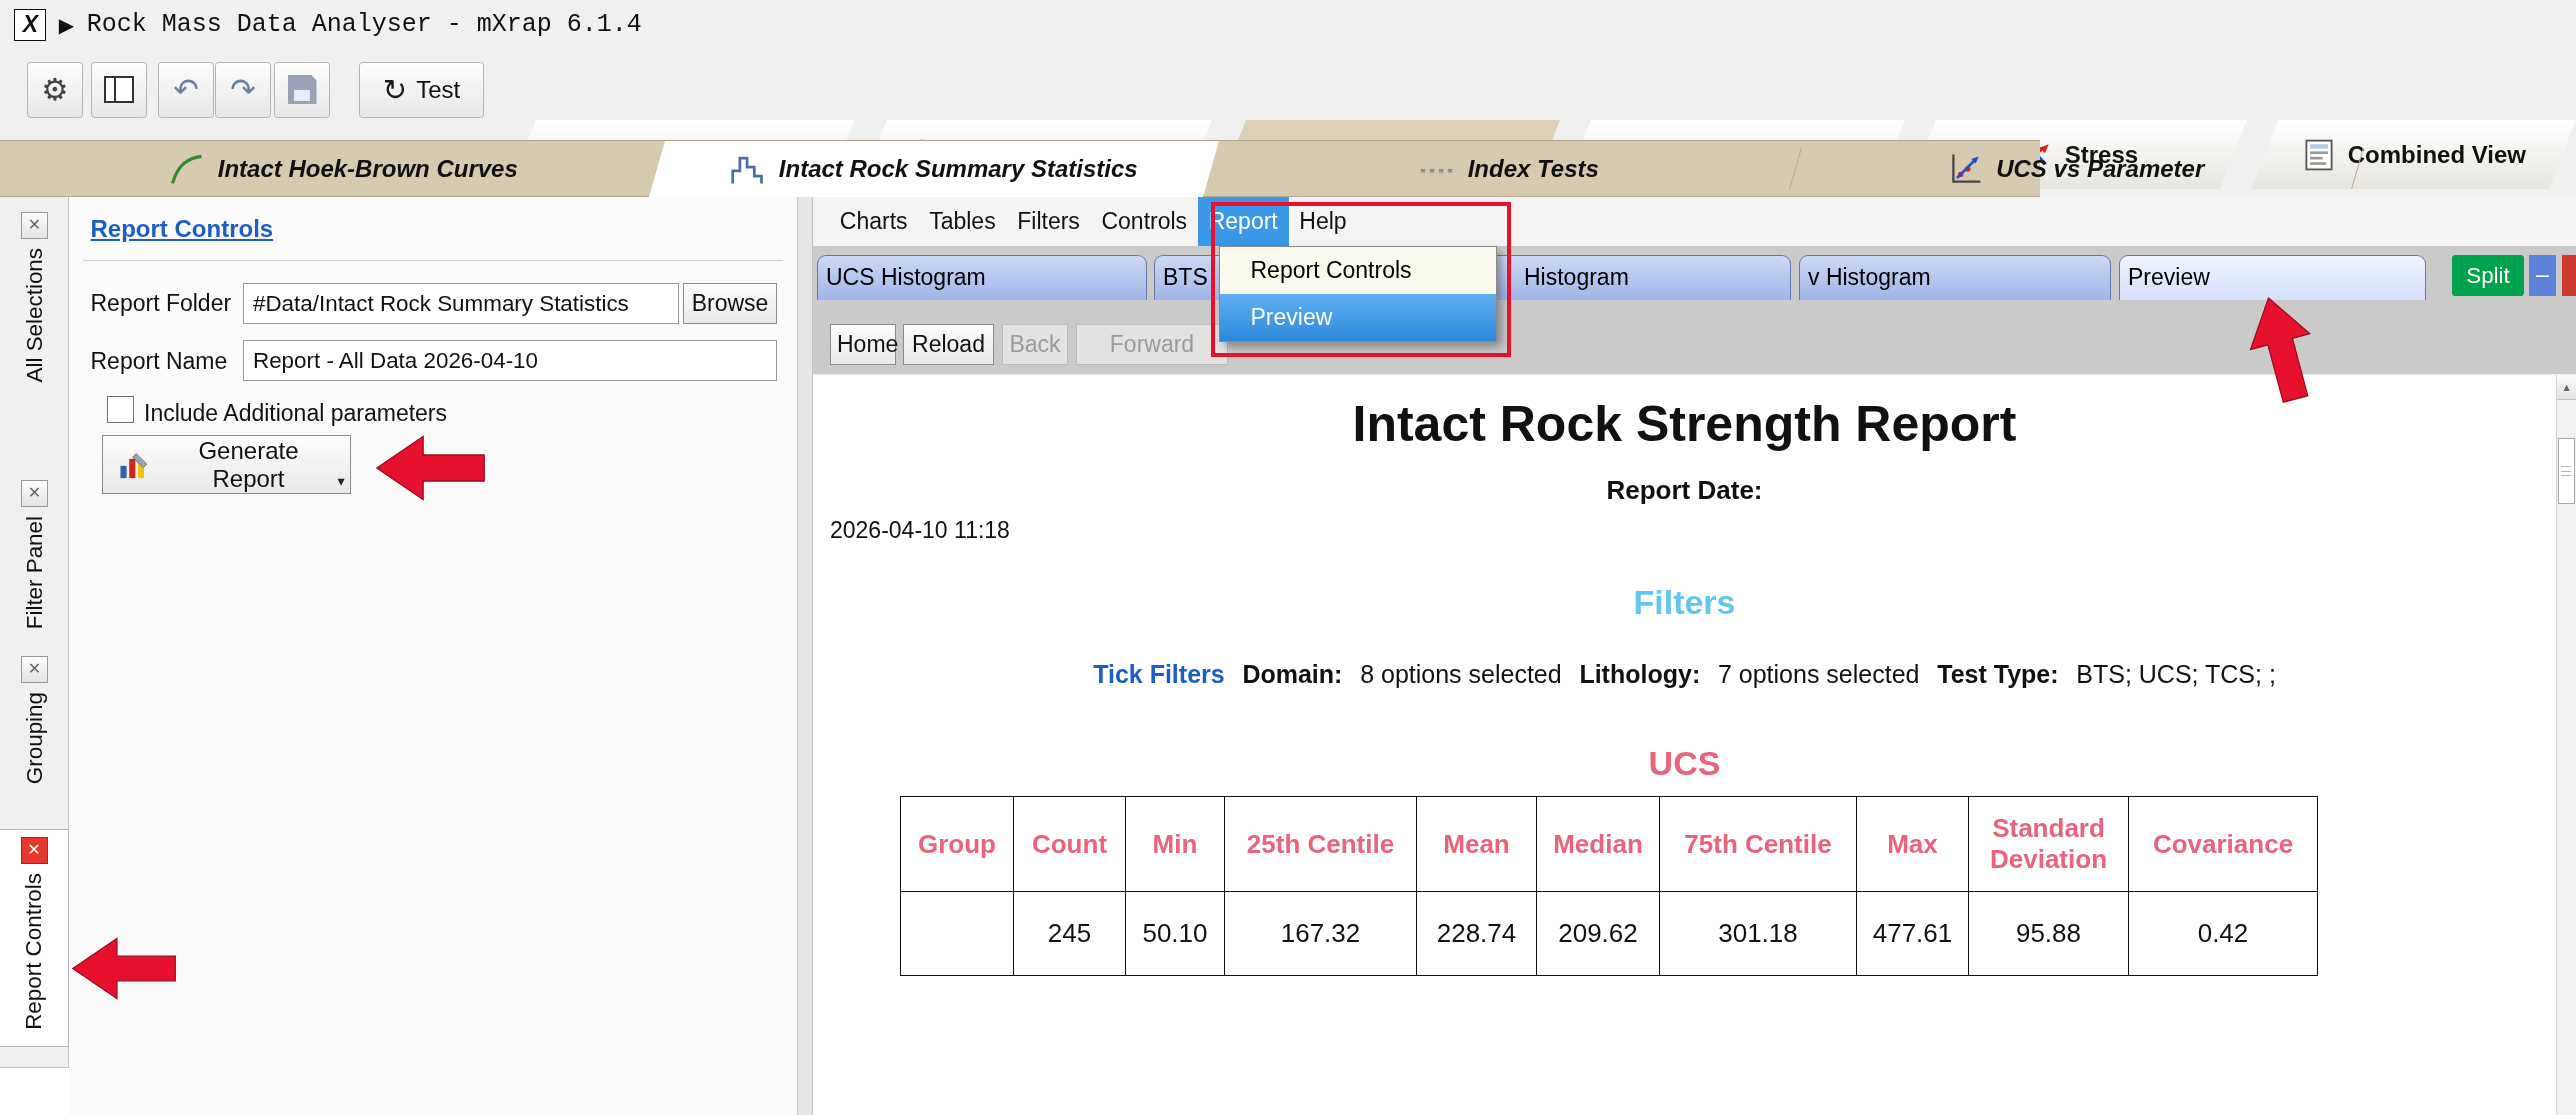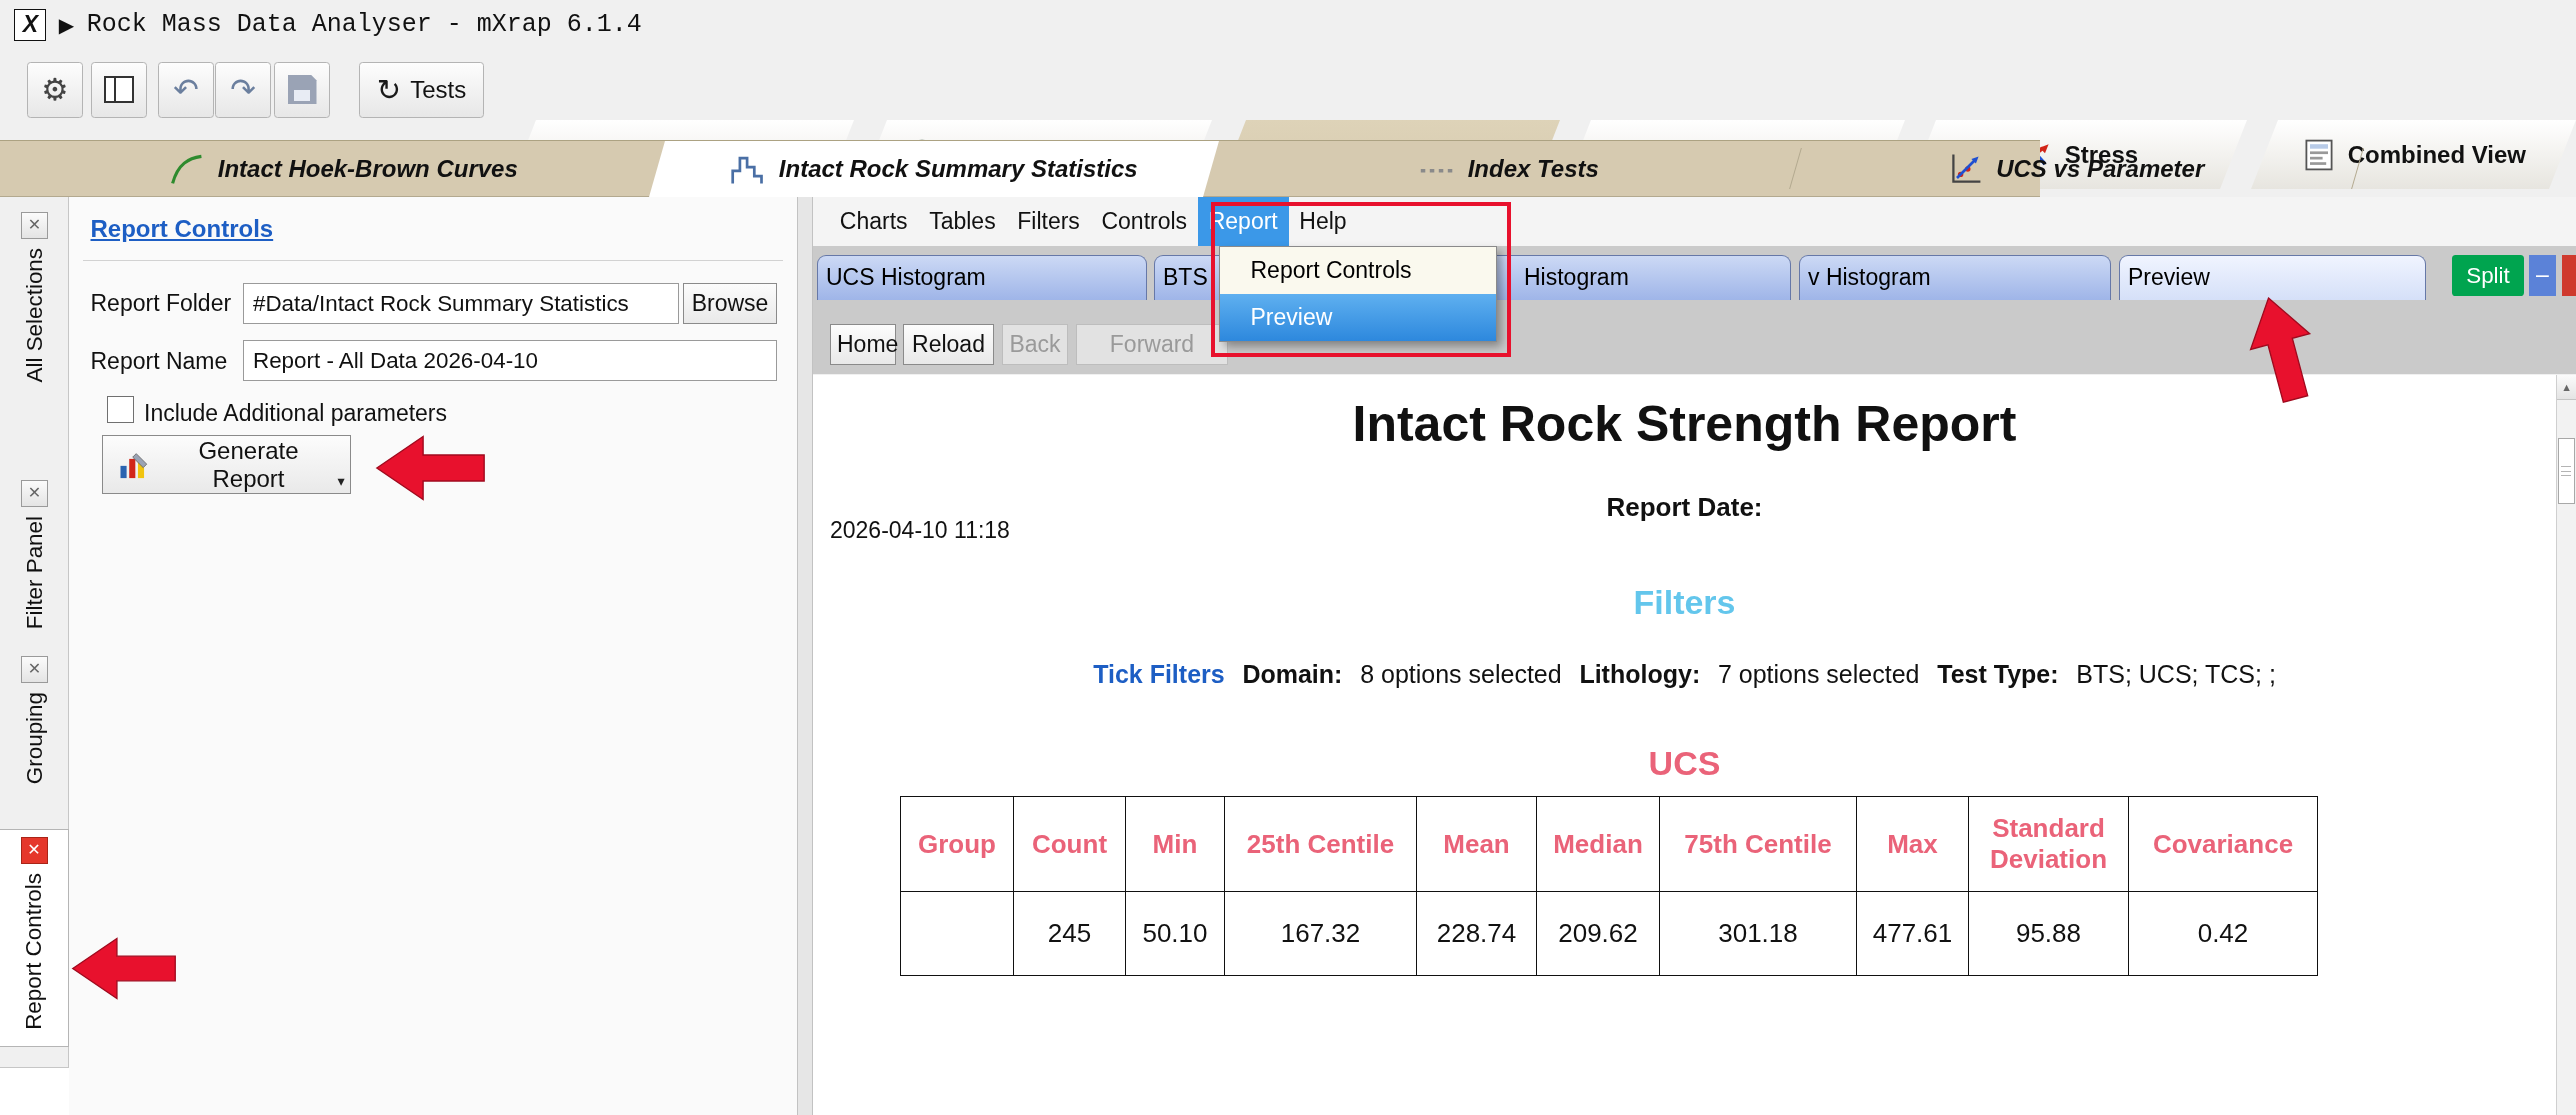--- a/index.html
+++ b/index.html
@@ -165,7 +165,7 @@
   </div>
   <div class="tool-btn wide" style="left:359px">
     <span class="refresh-glyph">↻</span>
-    <span>Tests</span>
+    <span>Test</span>
   </div>
 
   <div class="main-tab" style="left:509px;width:345px">

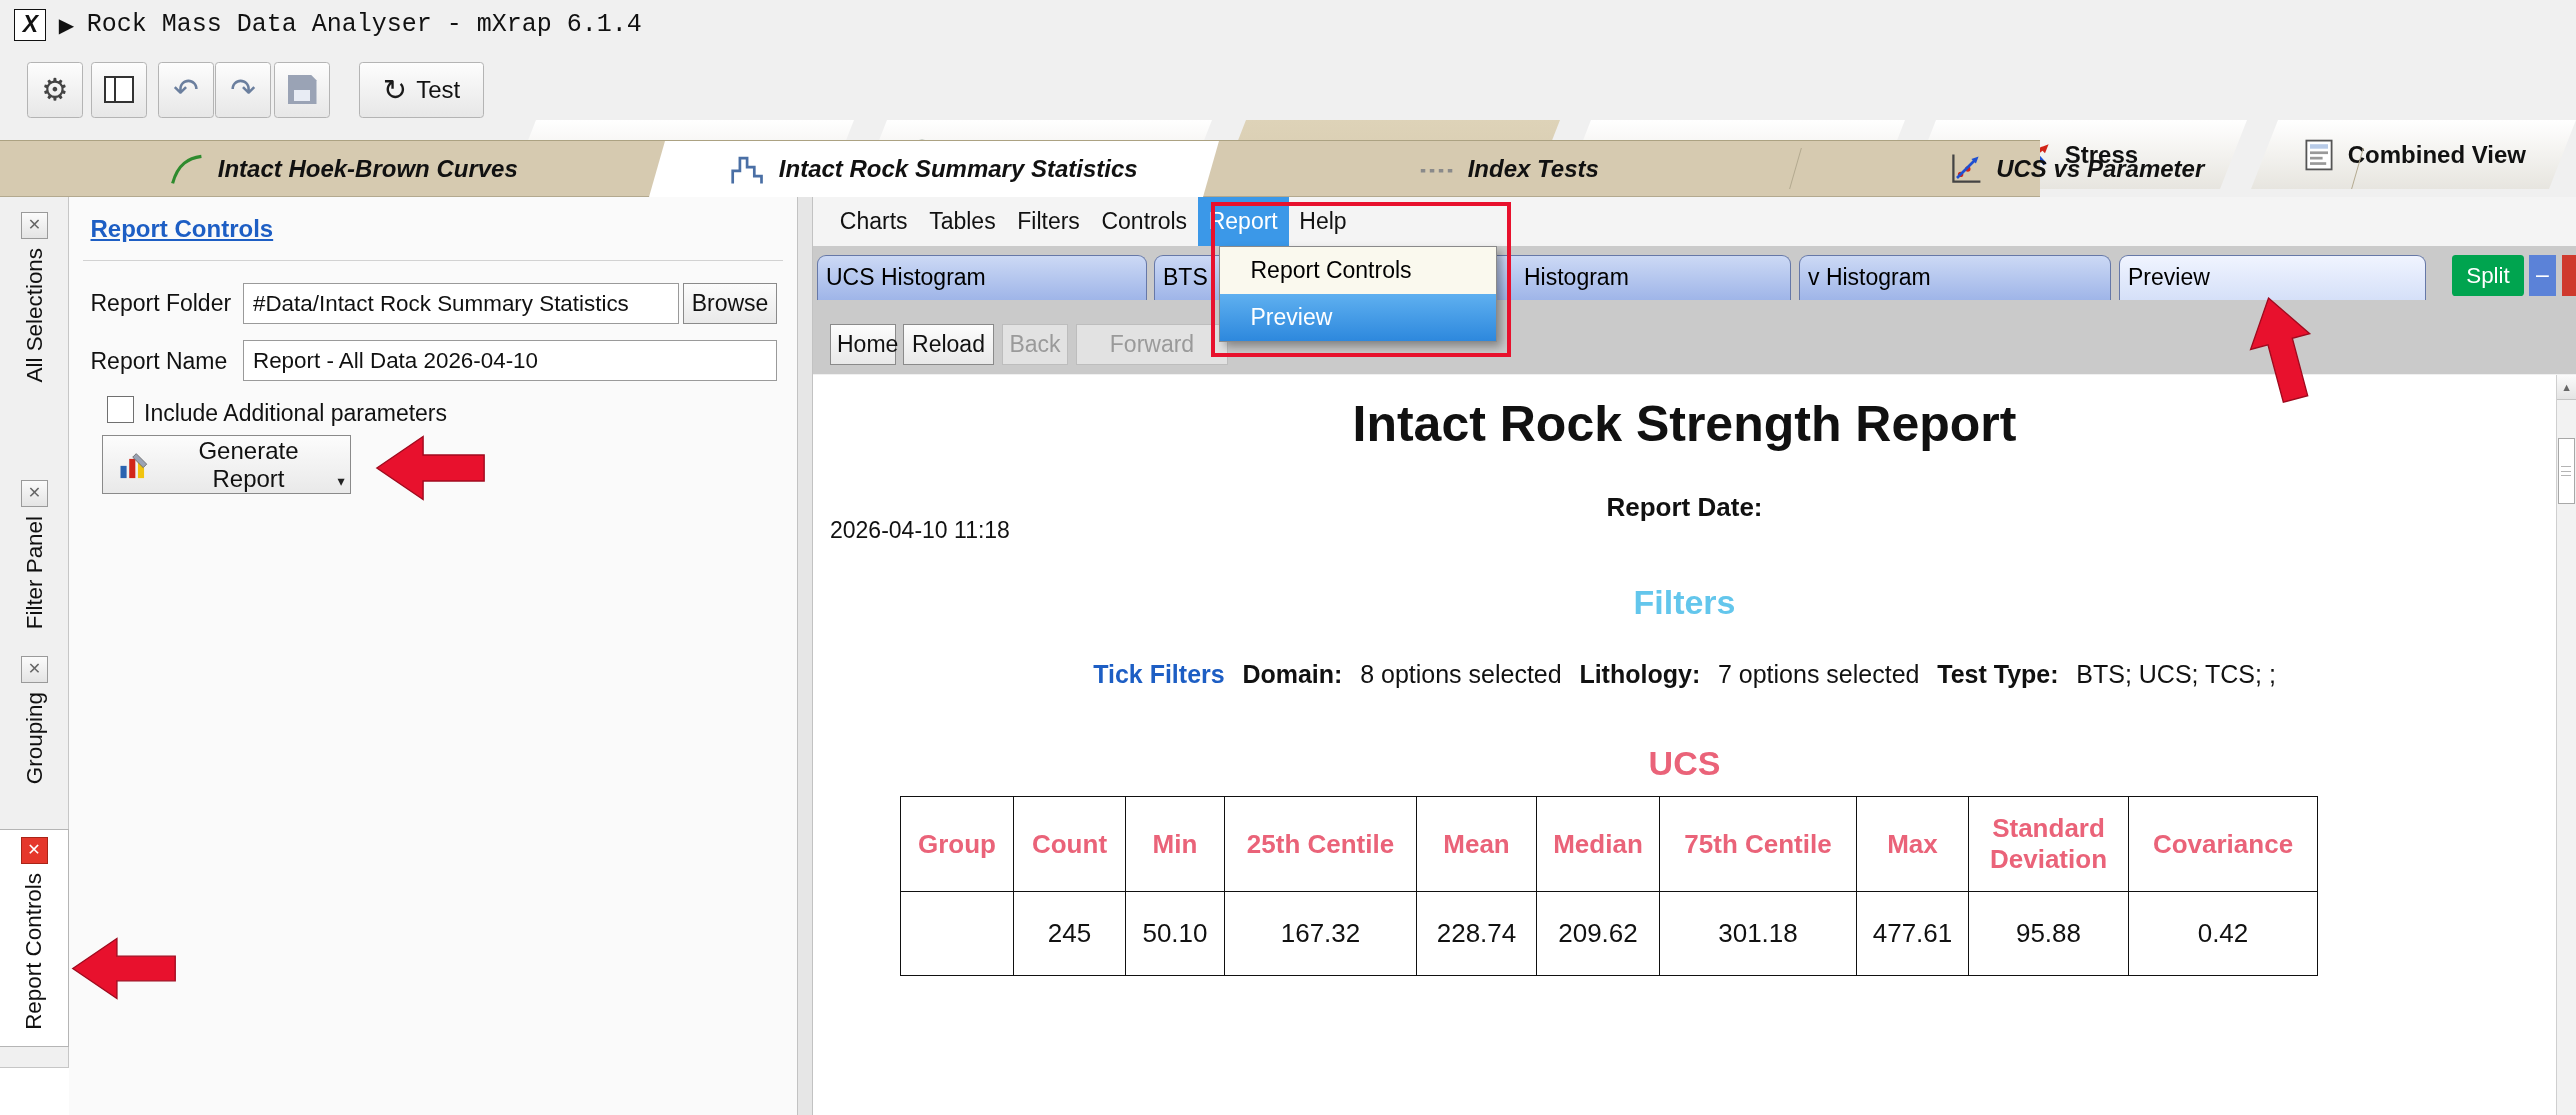--- a/index.html
+++ b/index.html
@@ -103,7 +103,7 @@
   
   .content { position:absolute; left:813px; top:375px; width:1743px; height:741px; background:#fff; }
   .report-title { position:absolute; left:0; right:0; top:20px; text-align:center; font-size:50px; font-weight:bold; }
-  .report-date-label { position:absolute; left:0; right:0; top:100px; text-align:center; font-size:26px; font-weight:bold;margin-top:17px; }
+  .report-date-label { position:absolute; left:0; right:0; top:100px; text-align:center; font-size:26px; font-weight:bold; }
   .report-date-value { position:absolute; left:17px; top:142px; font-size:23px; }
   .filters-heading { position:absolute; left:0; right:0; top:208px; text-align:center;
     font-size:34px; font-weight:bold; color:var(--filters-blue,#63c6ec); }

